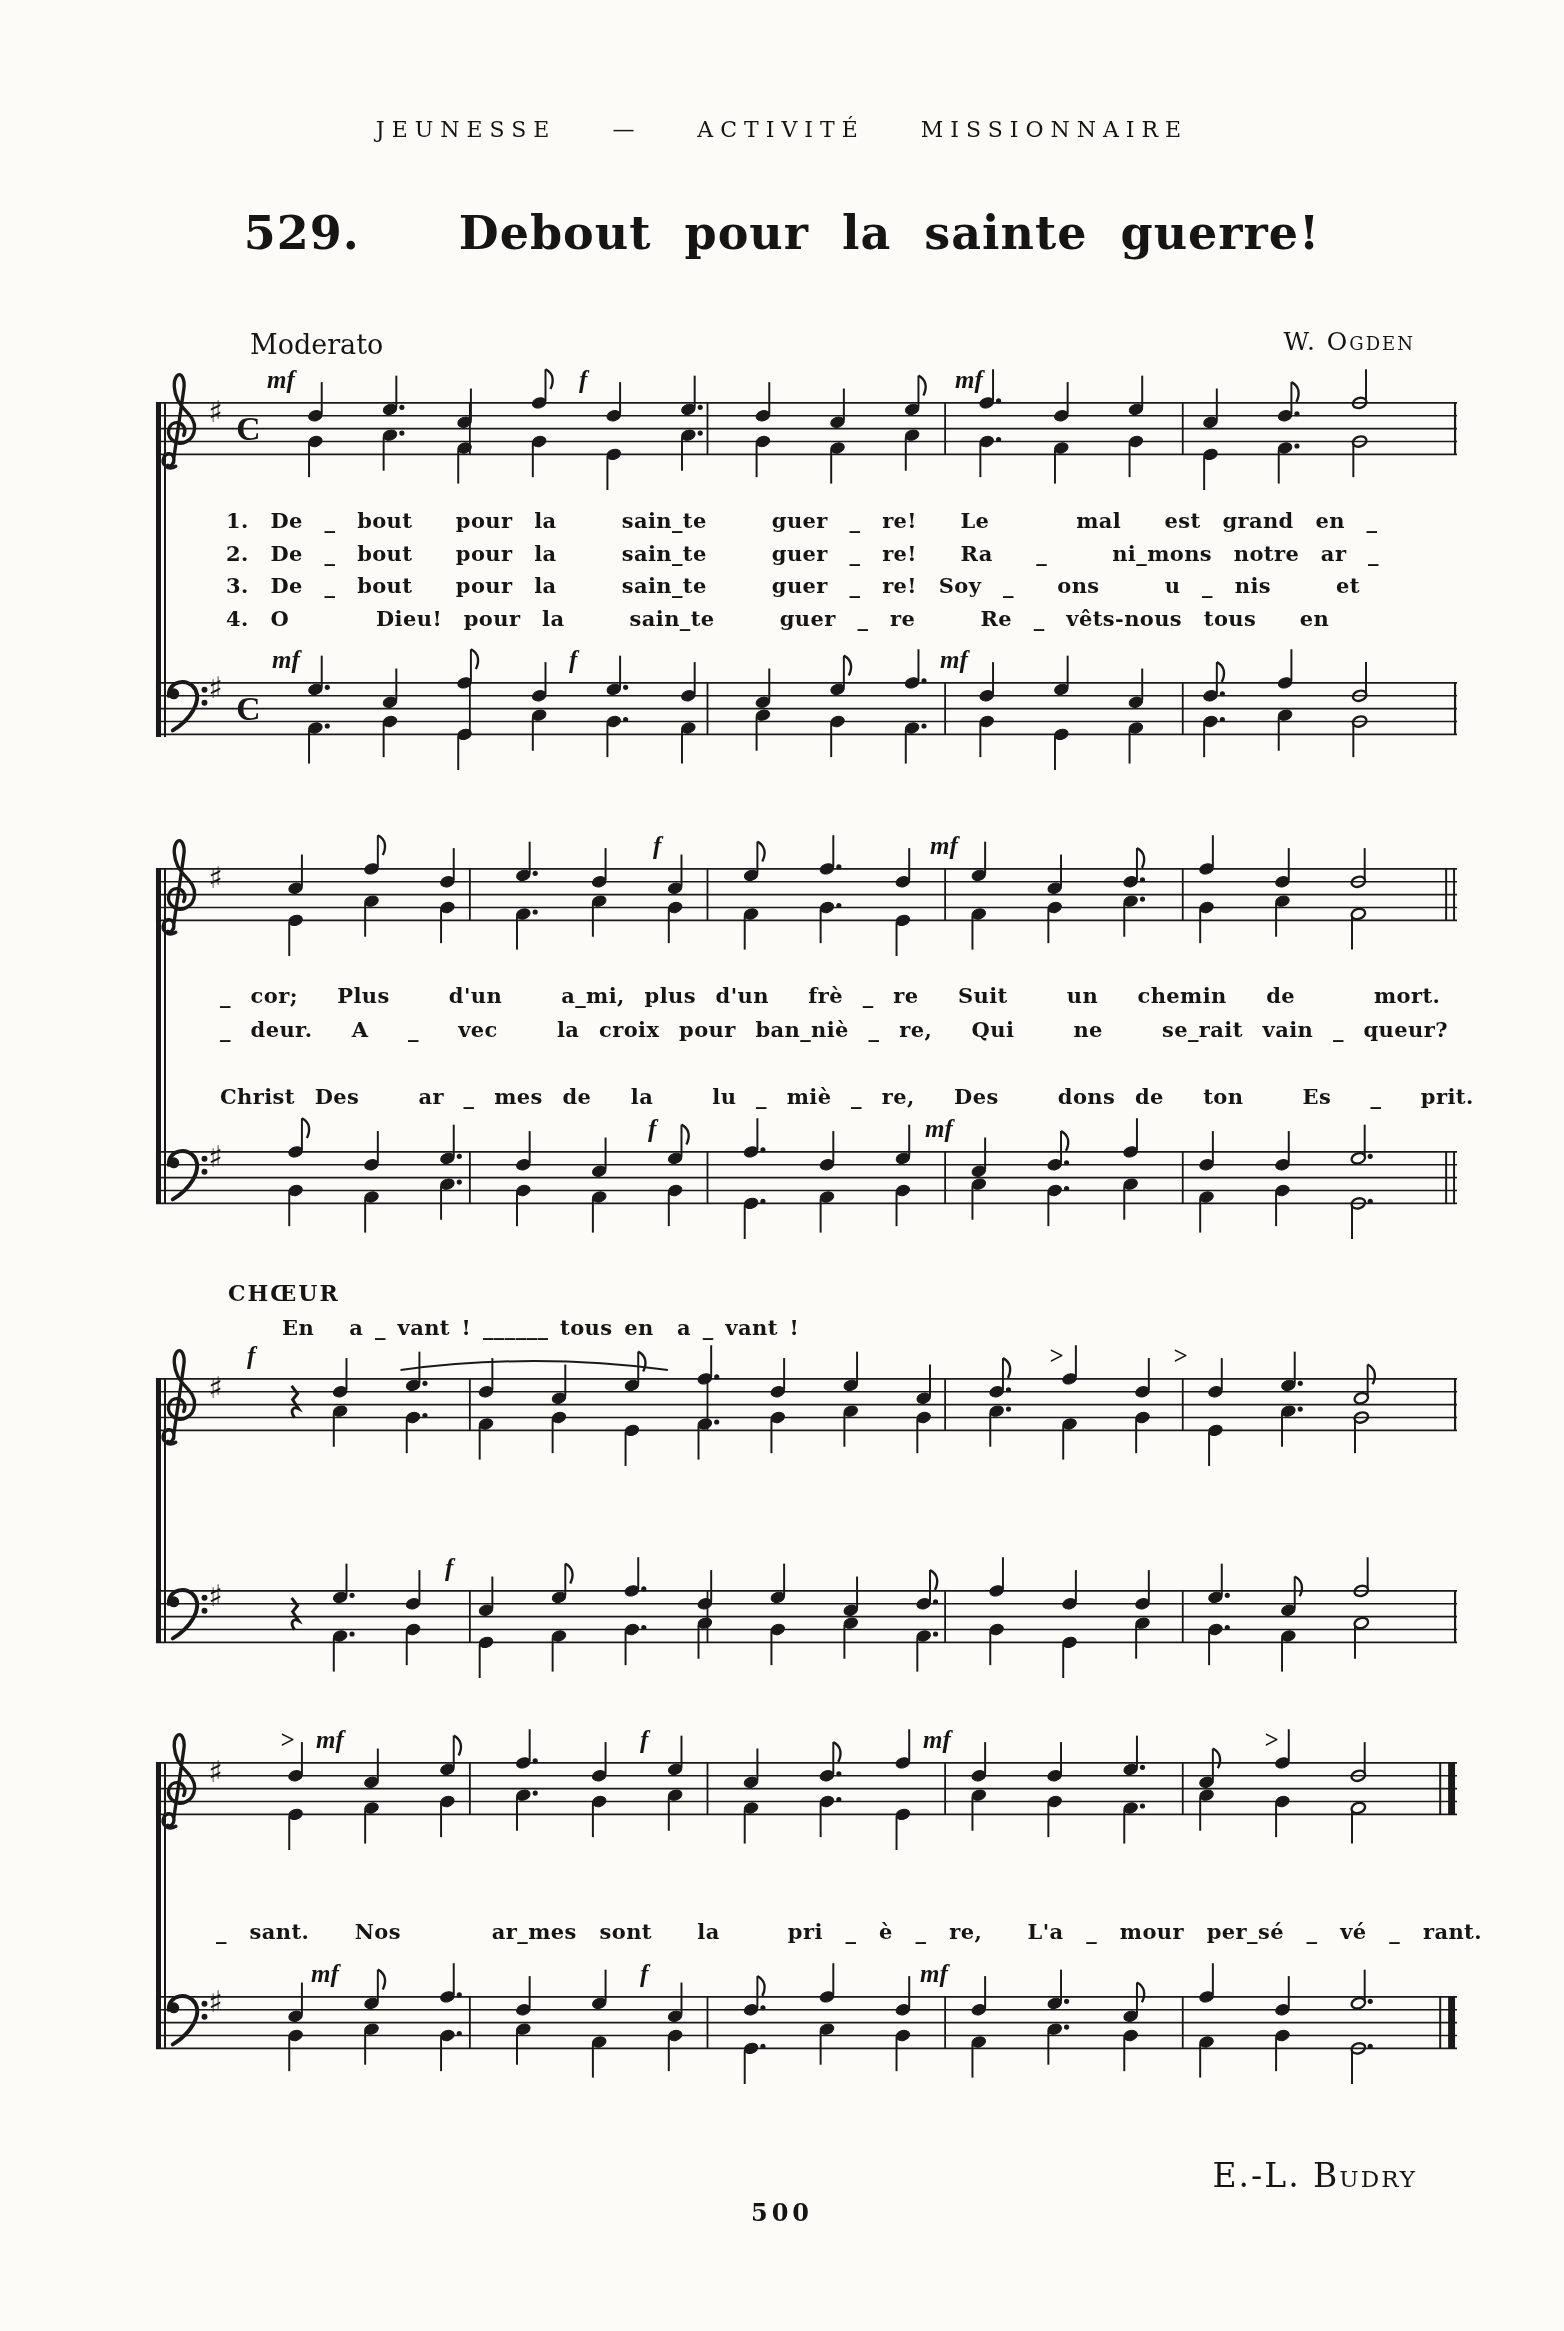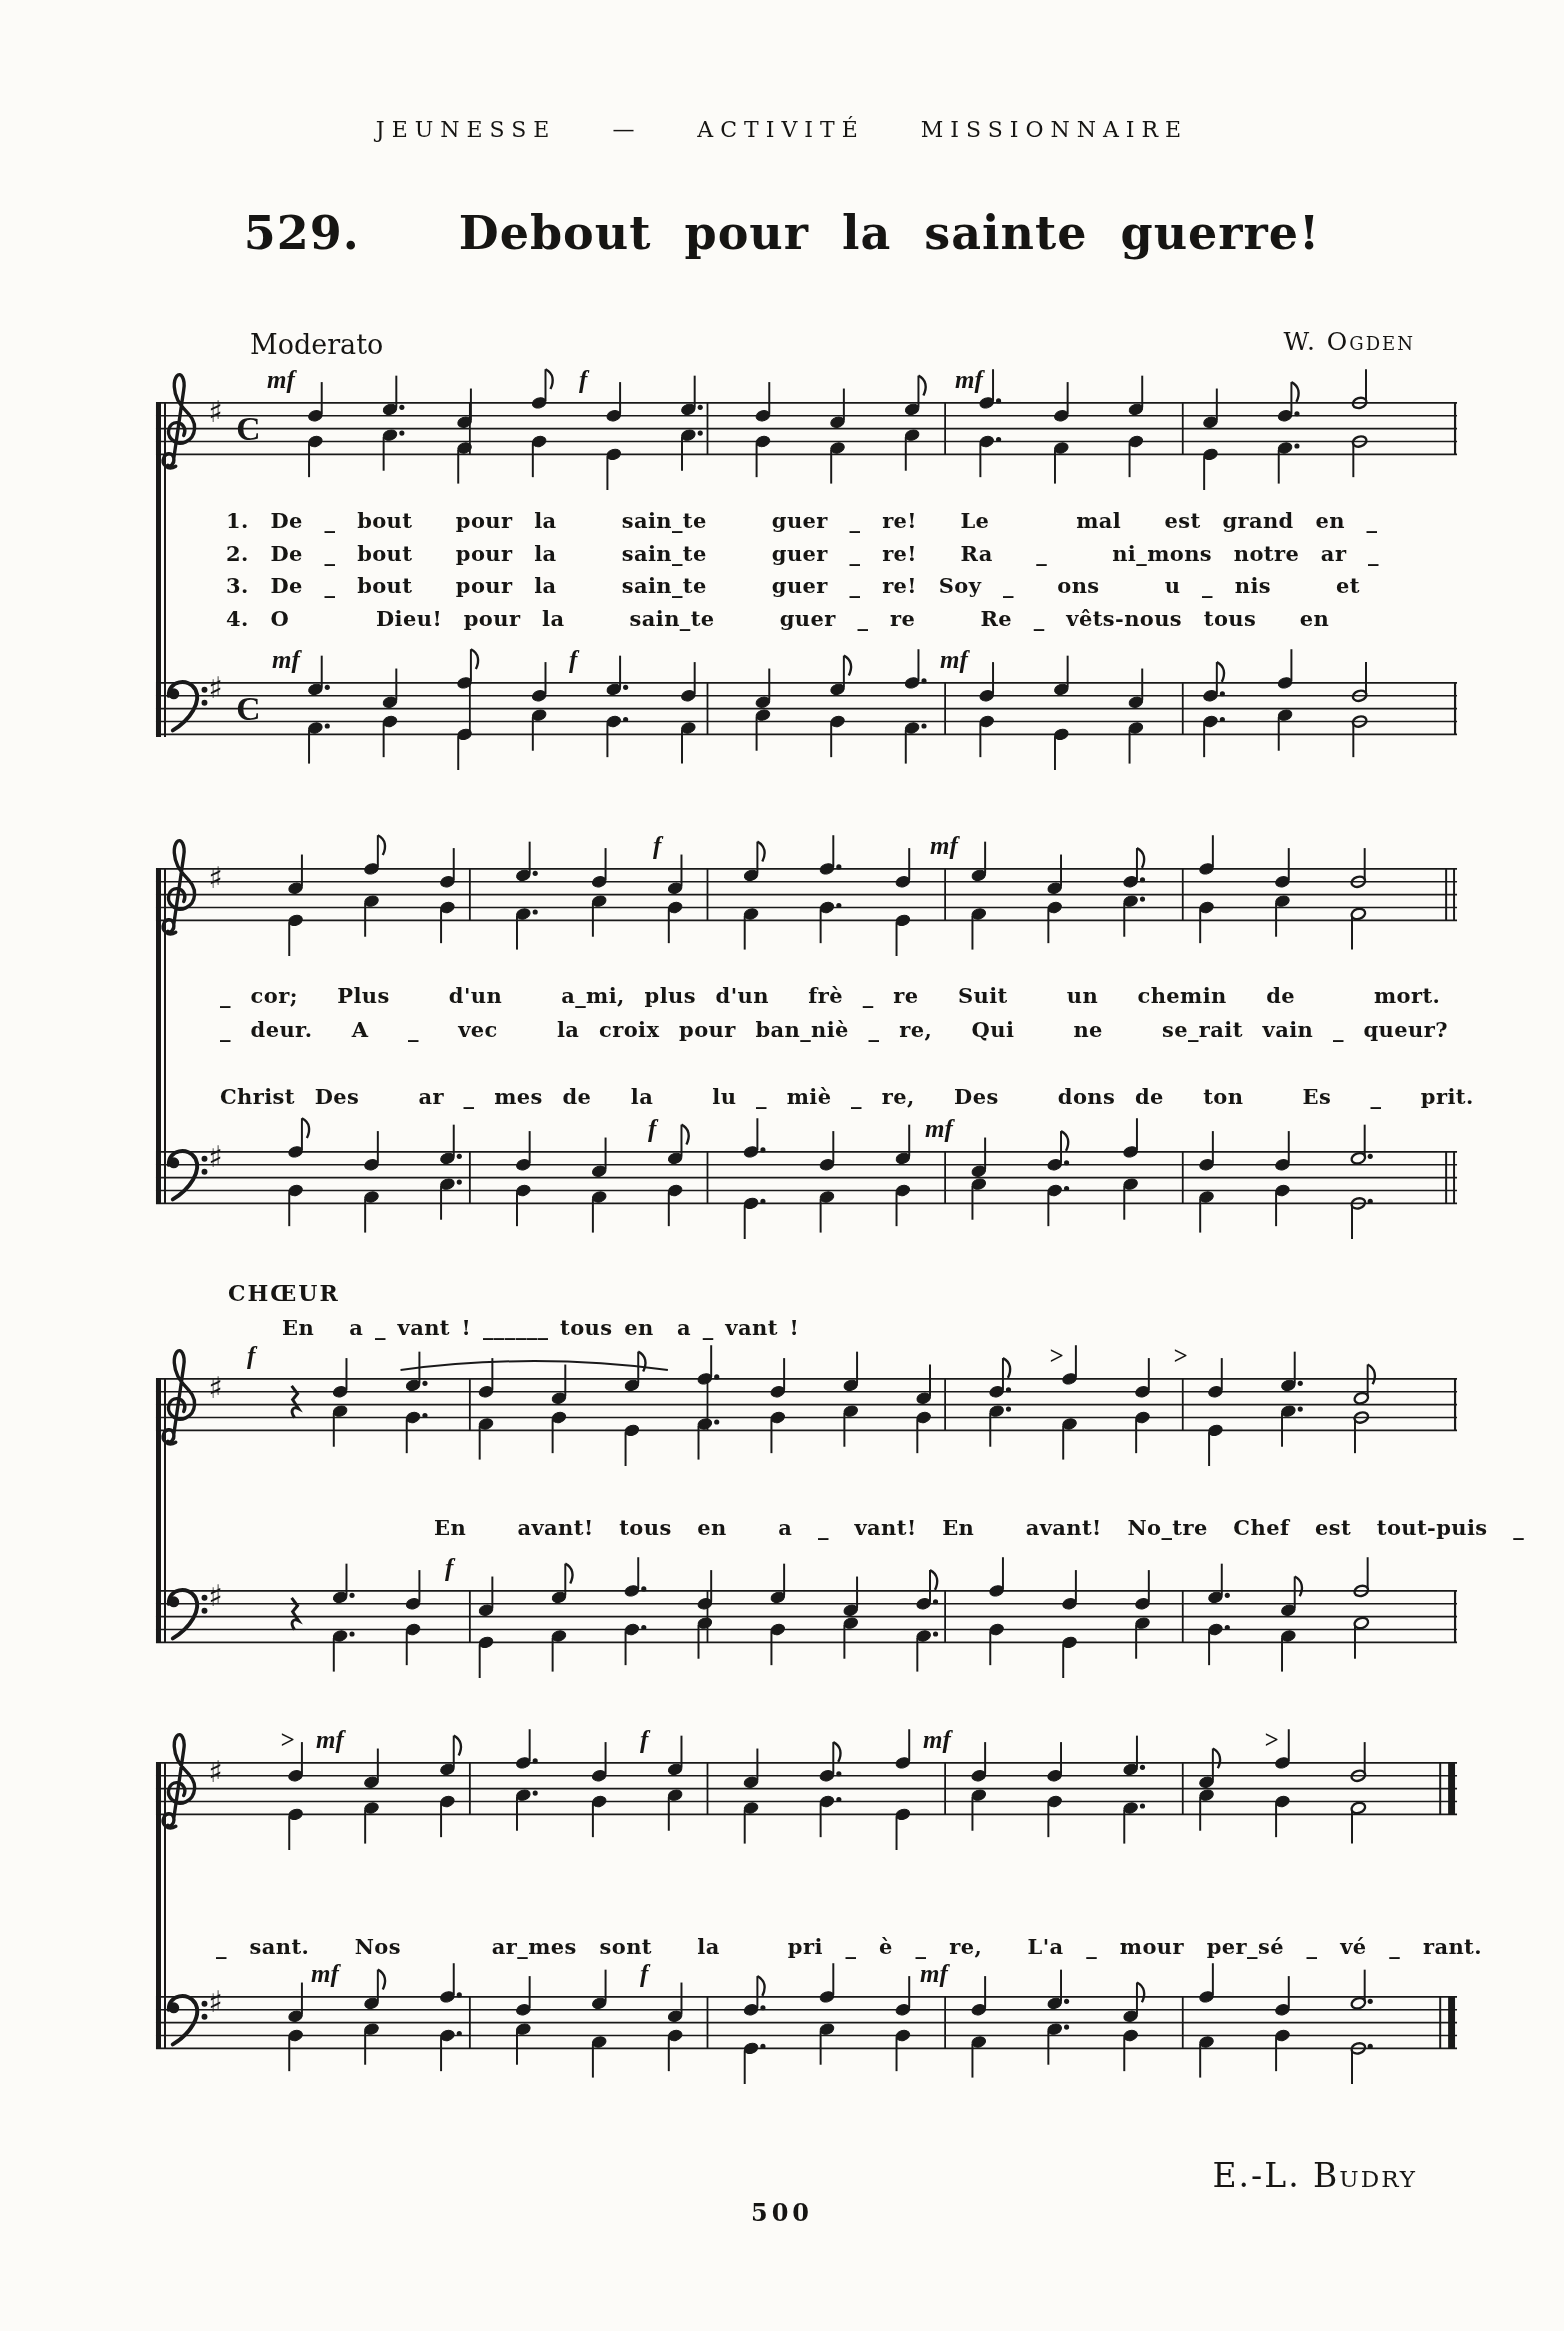--- a/index.html
+++ b/index.html
@@ -548,7 +548,6 @@
       </svg>
   </div>
 
-  <div class="abs lyric c2" style="top:1515px;left:434px;">En  avant! tous en  a _ vant! En  avant! No_tre Chef est tout-puis _</div>
 
   <div class="sys" style="top:1556px;">
     <span class="dyn" style="left:292px;">f</span>

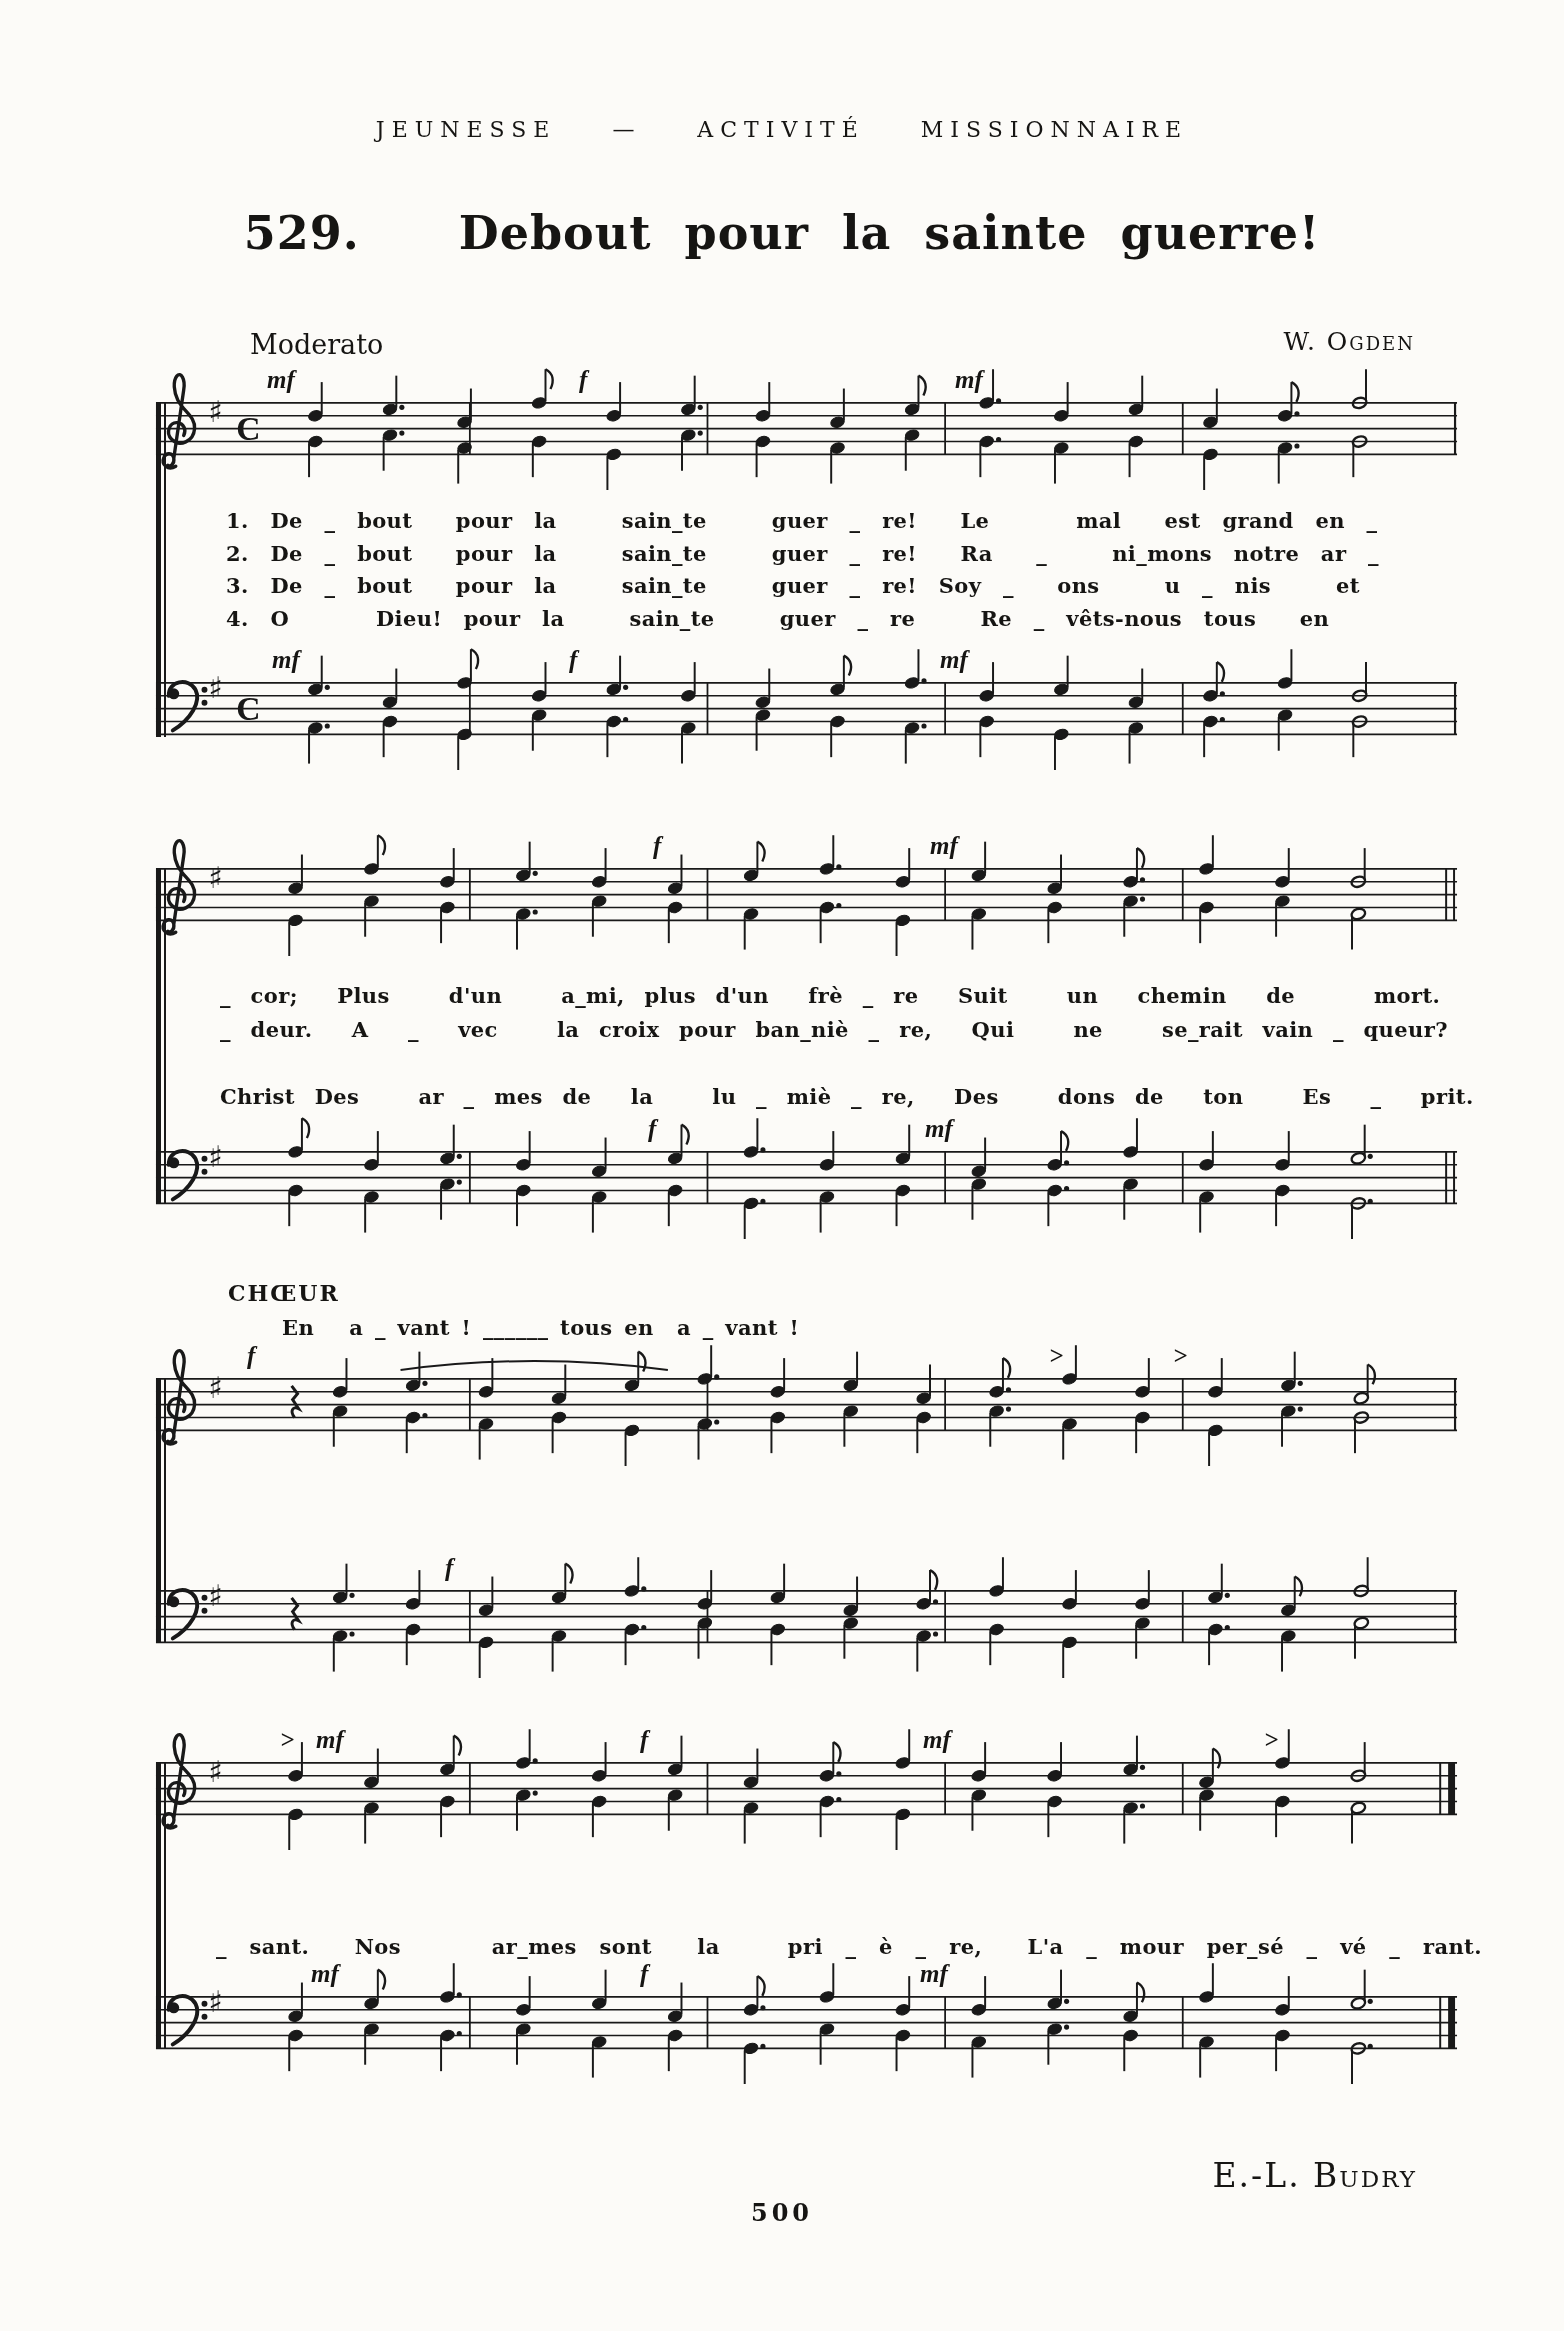--- a/index.html
+++ b/index.html
@@ -738,7 +738,7 @@
       </svg>
   </div>
 
-  <div class="abs lyric c3" style="top:1919px;left:216px;margin-top:15px;">_ sant.  Nos    ar_mes sont  la   pri _ è _ re,  L'a _ mour per_sé _ vé _ rant.</div>
+  <div class="abs lyric c3" style="top:1919px;left:216px;">_ sant.  Nos    ar_mes sont  la   pri _ è _ re,  L'a _ mour per_sé _ vé _ rant.</div>
 
   <div class="sys" style="top:1962px;">
     <span class="dyn" style="left:158px;">mf</span>

